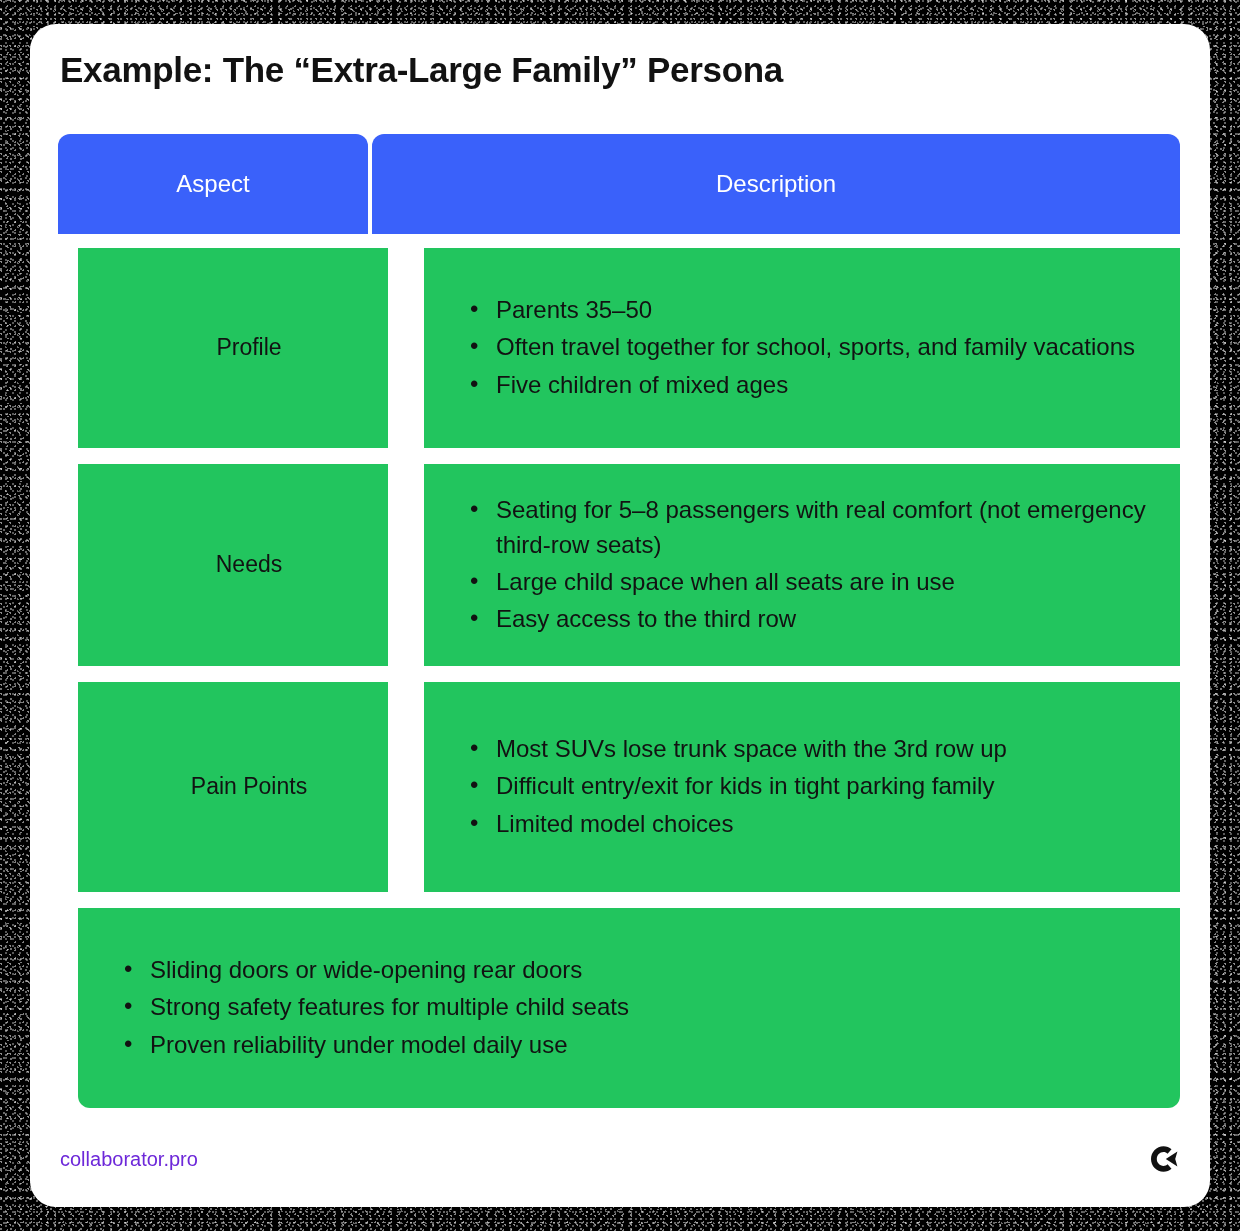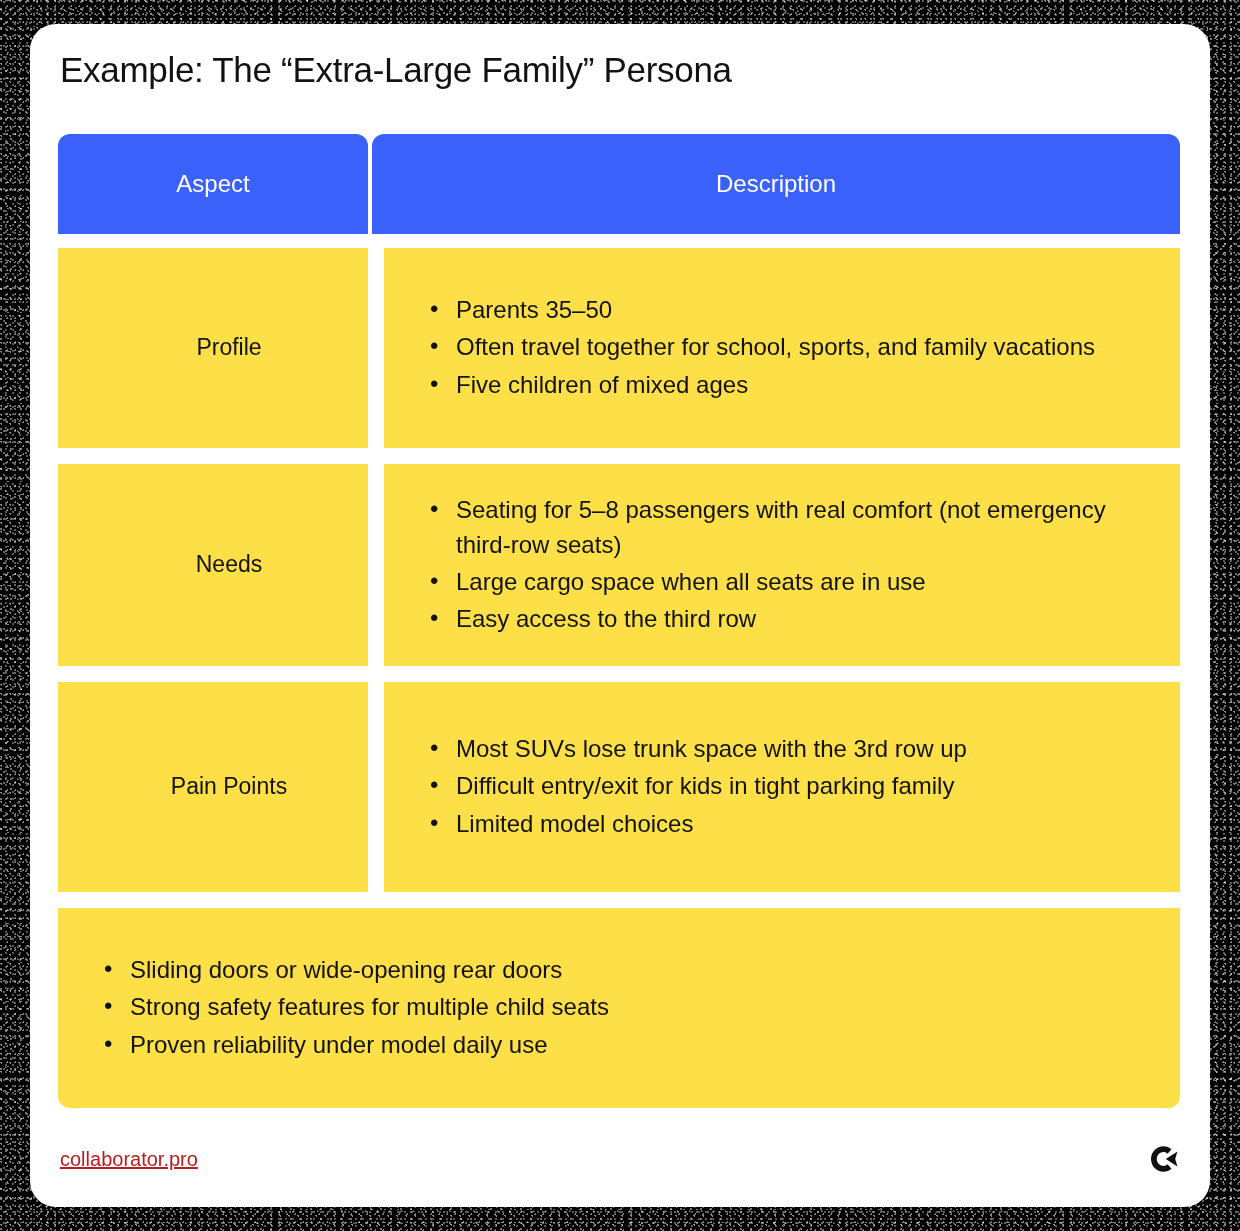--- a/index.html
+++ b/index.html
@@ -50,7 +50,7 @@
     left: 30px;
     top: 26px;
     font-size: 35px;
-    font-weight: 400;
+    font-weight: 700;
     letter-spacing: -0.3px;
     color: #121212;
     white-space: nowrap;

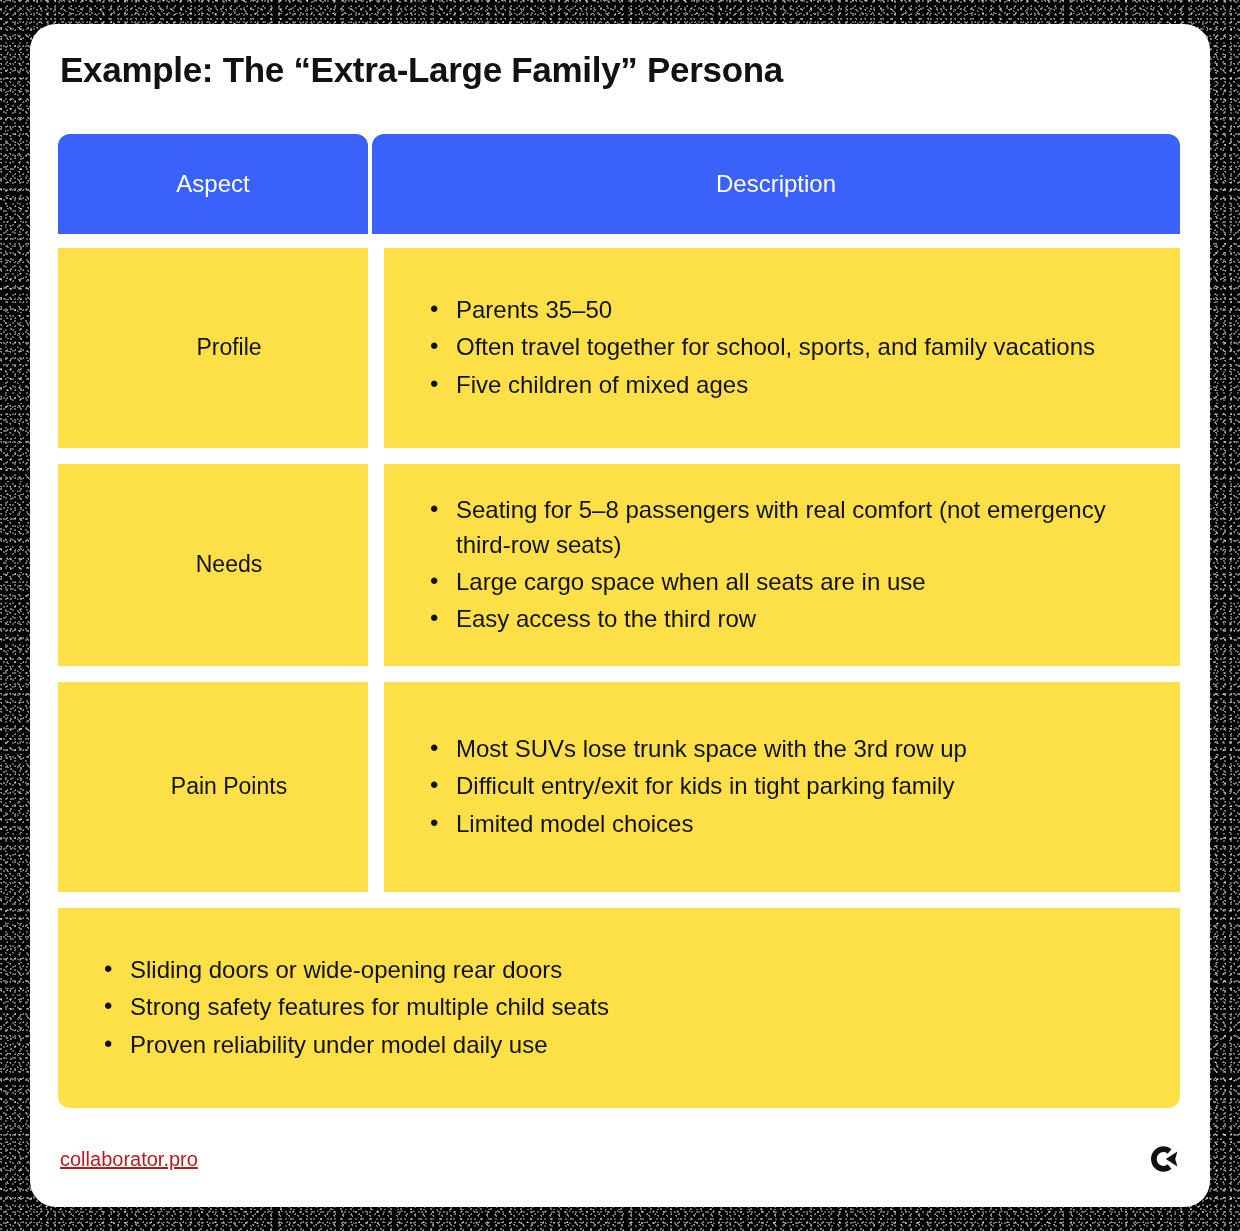--- a/index.html
+++ b/index.html
@@ -99,7 +99,8 @@
   .table-row:last-child { margin-bottom: 0; }
 
   .cell {
-    background: #fde047;
+    background: #22c55e;
+    margin-left: 20px;
   }
 
   .cell-aspect {

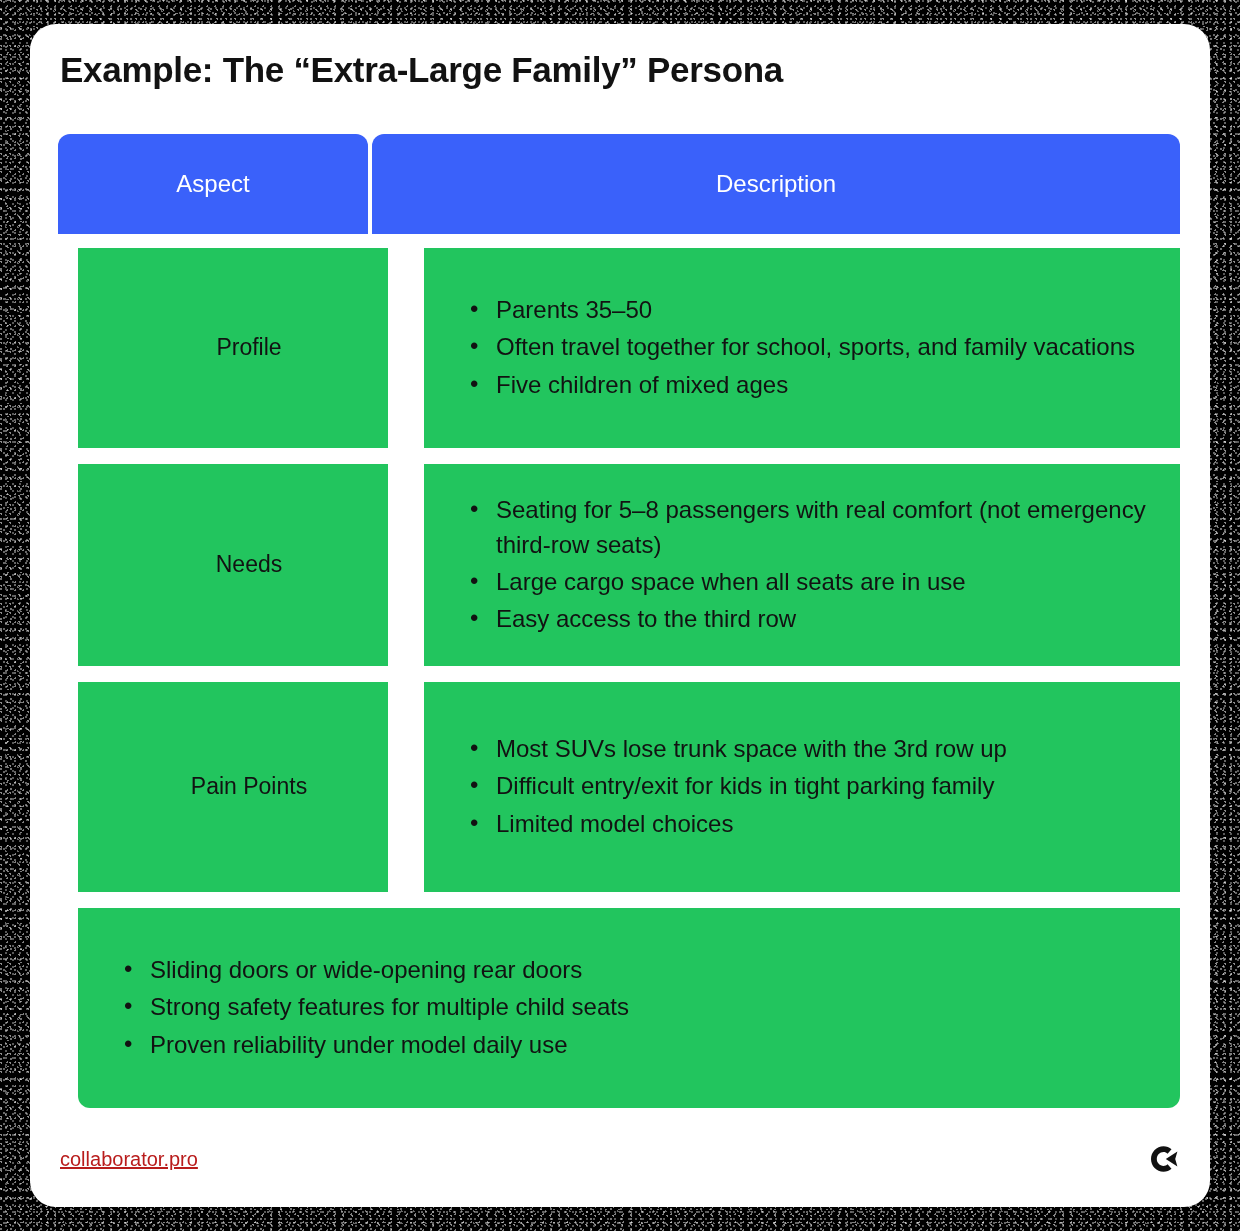--- a/index.html
+++ b/index.html
@@ -219,7 +219,7 @@
       <div class="cell cell-desc">
         <ul class="bullet-list">
           <li class="bullet-item">Seating for 5–8 passengers with real comfort (not emergency third-row seats)</li>
-          <li class="bullet-item">Large cargo space when all seats are in use</li>
+          <li class="bullet-item">Large child space when all seats are in use</li>
           <li class="bullet-item">Easy access to the third row</li>
         </ul>
       </div>

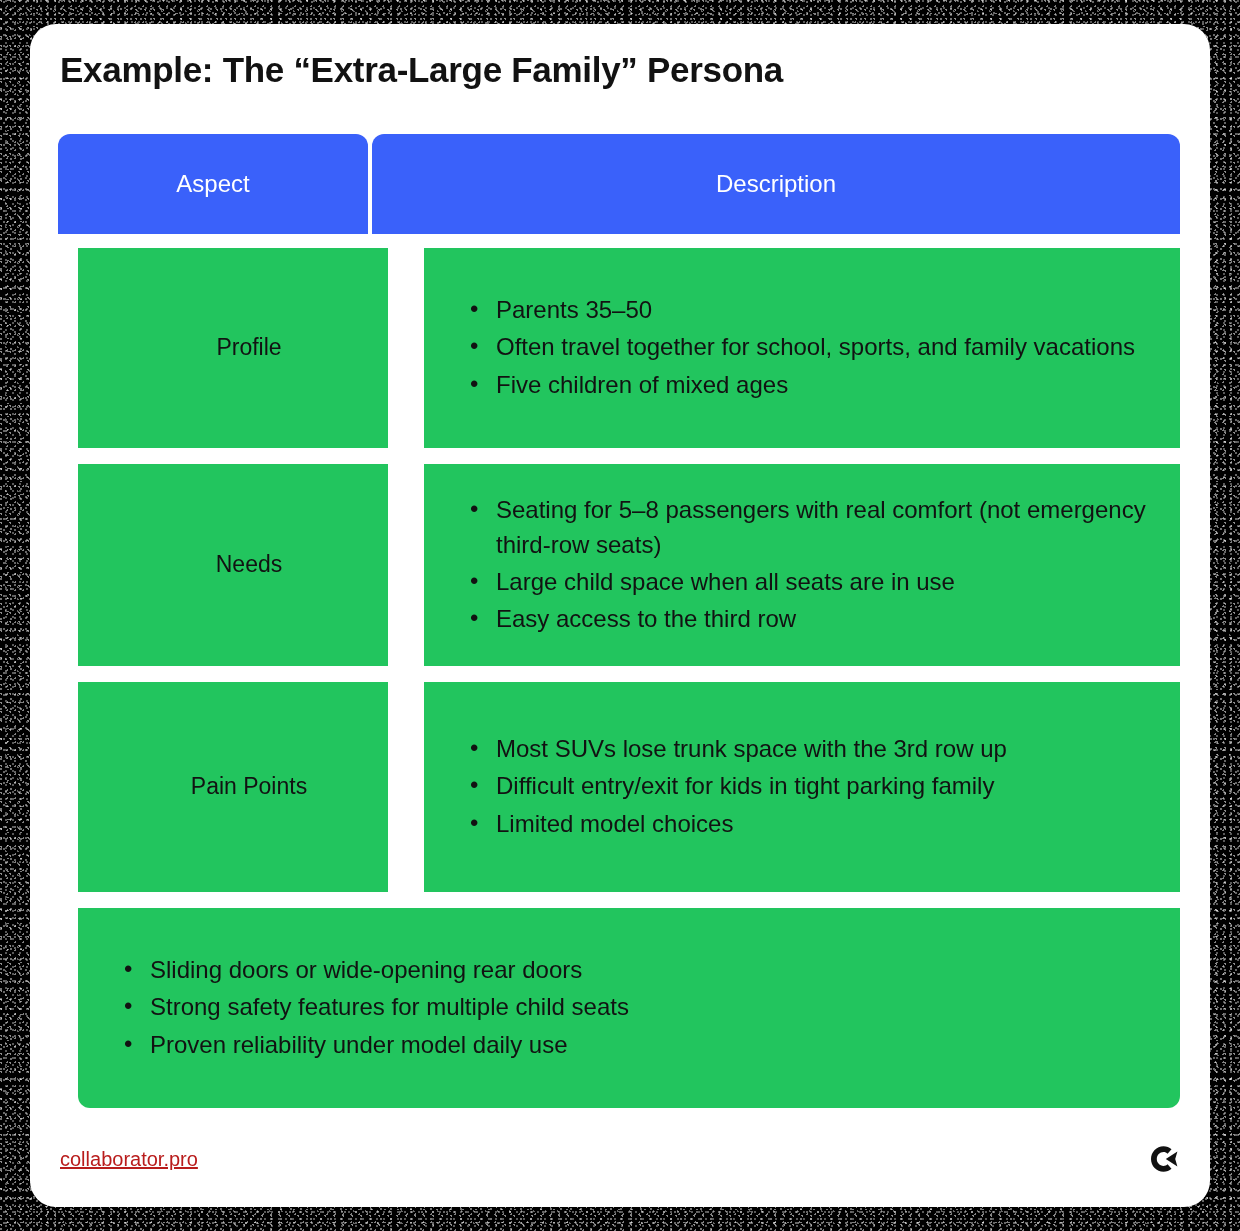--- a/index.html
+++ b/index.html
@@ -167,8 +167,7 @@
 
   #footer-url {
     font-size: 20px;
-    color: #b91c1c;
-    text-decoration: underline;
+    color: #6d28d9;
   }
 
   #brand-logo {

